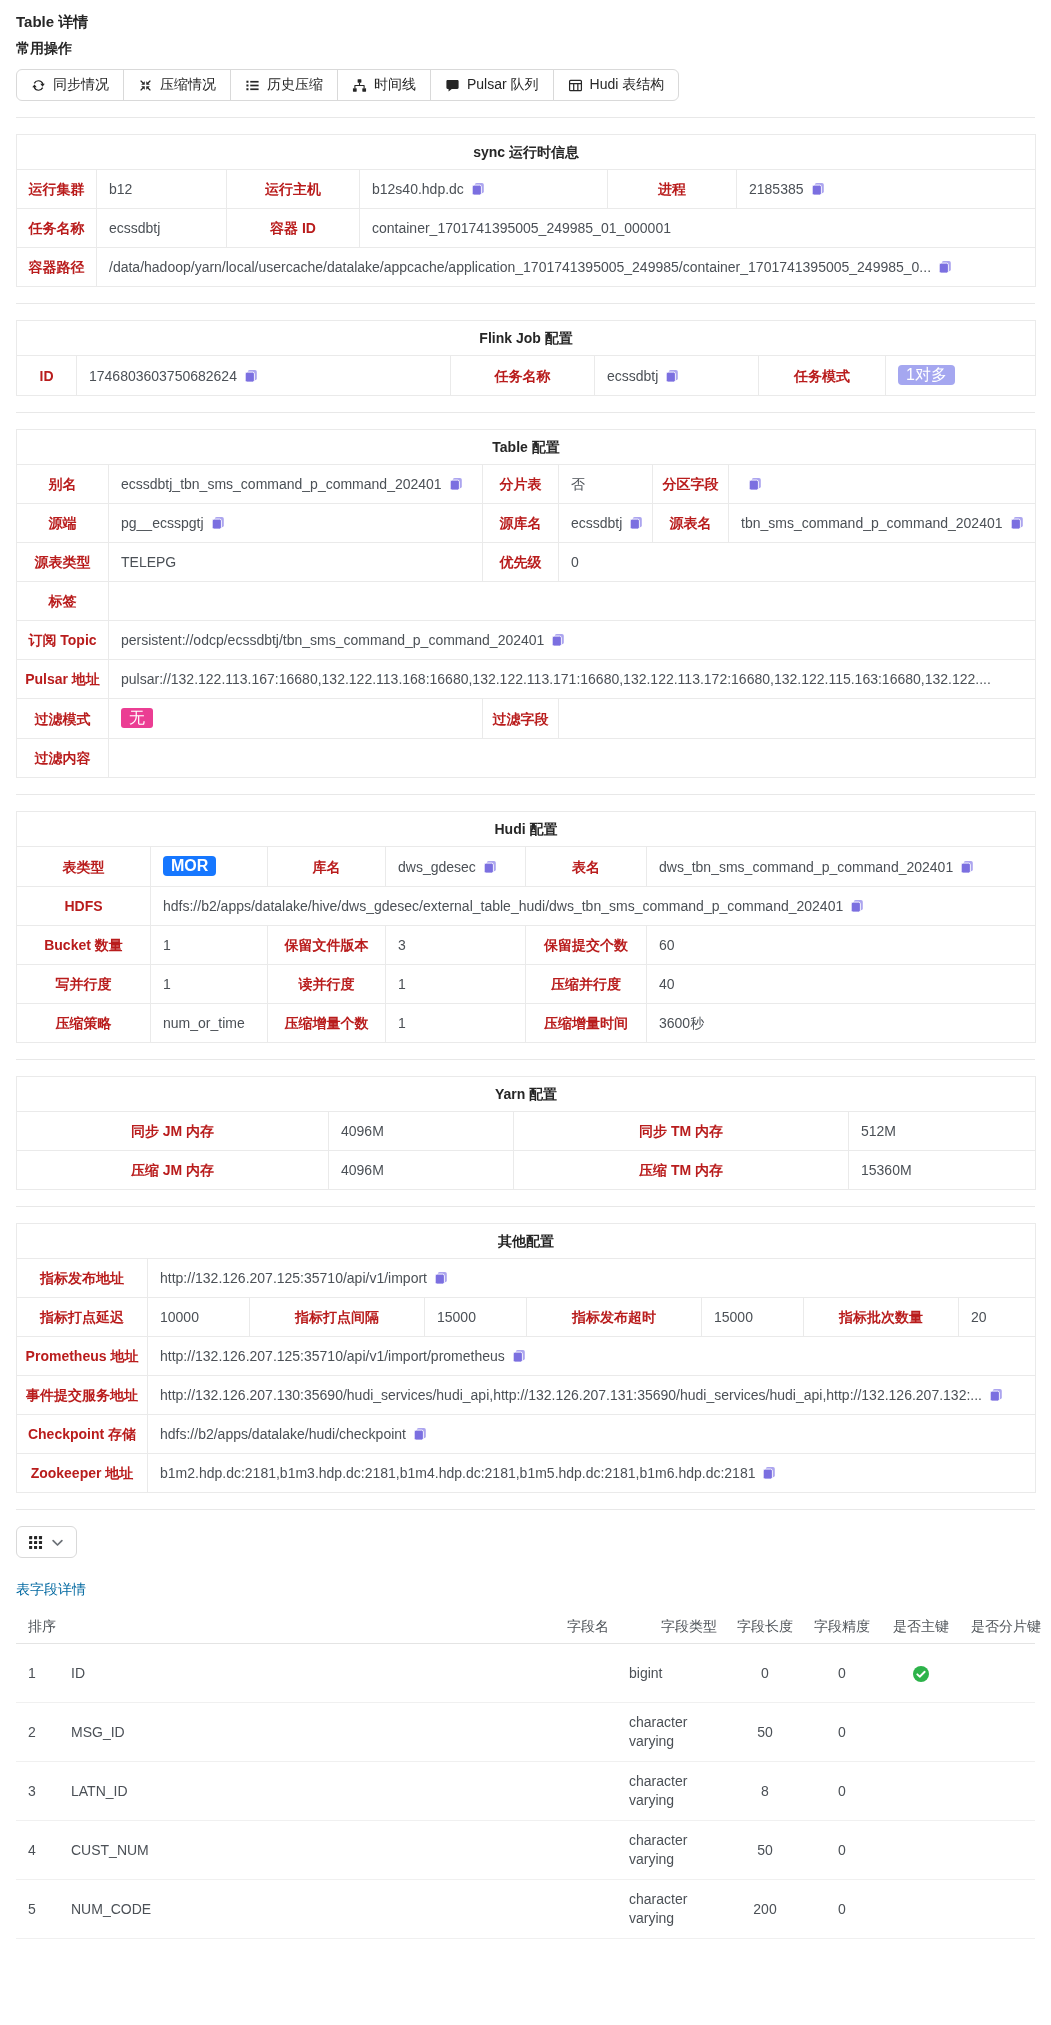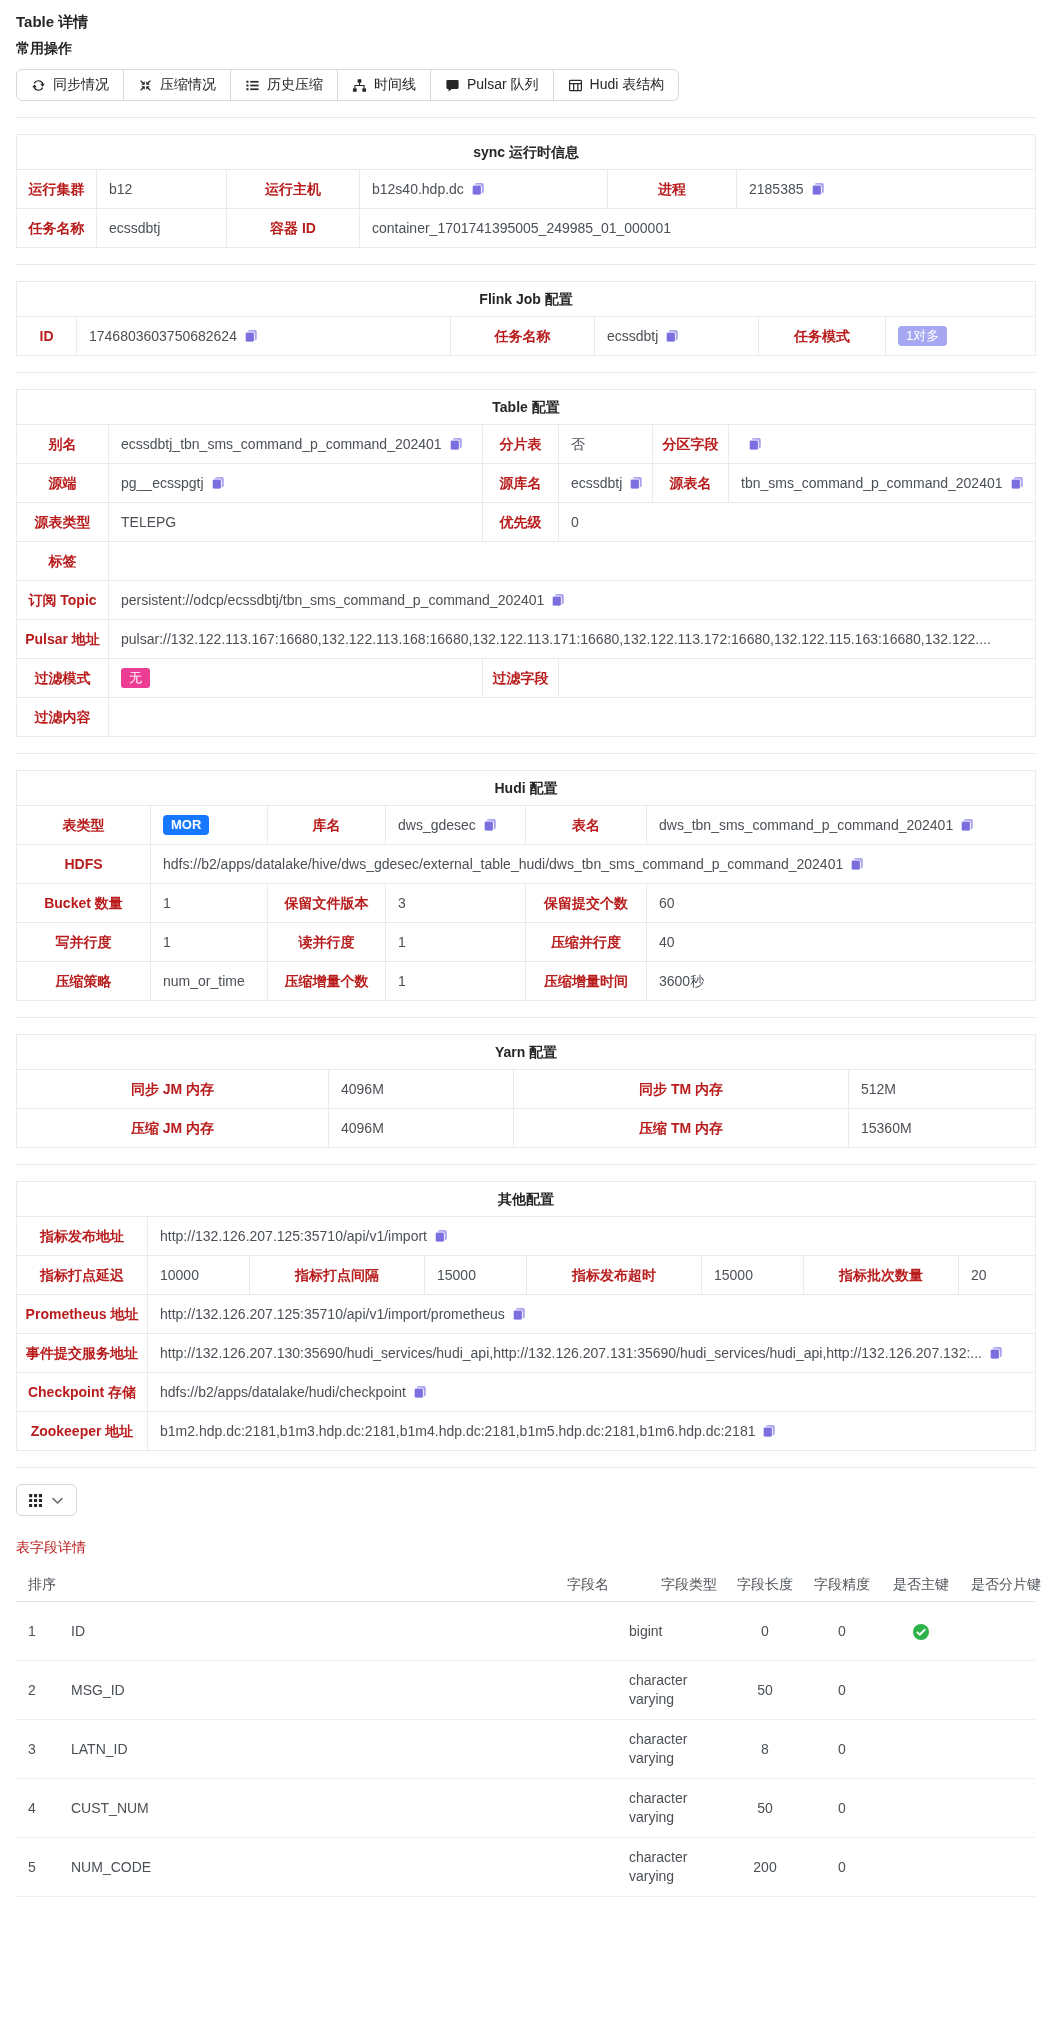--- a/index.html
+++ b/index.html
@@ -154,6 +154,13 @@
             <td class="lab">容器 ID</td>
             <td class="val" colspan="3">container_1701741395005_249985_01_000001</td>
           </tr>
+          <tr>
+            <td class="lab">容器路径</td>
+            <td class="val" colspan="5">/data/hadoop/yarn/local/usercache/datalake/appcache/application_1701741395005_249985/container_1701741395005_249985_0...<span class="copy"><svg viewBox="0 0 14 14">
+                  <rect x="3.8" y="0.9" width="9" height="10.4" rx="1.8" fill="#aca5ef"></rect>
+                  <rect x="1.2" y="3.1" width="9.2" height="10" rx="1.8" fill="#7b6fe0" stroke="#fff" stroke-width="0.9"></rect>
+                </svg></span></td>
+          </tr>
         </tbody>
       </table>
       <hr class="divider">

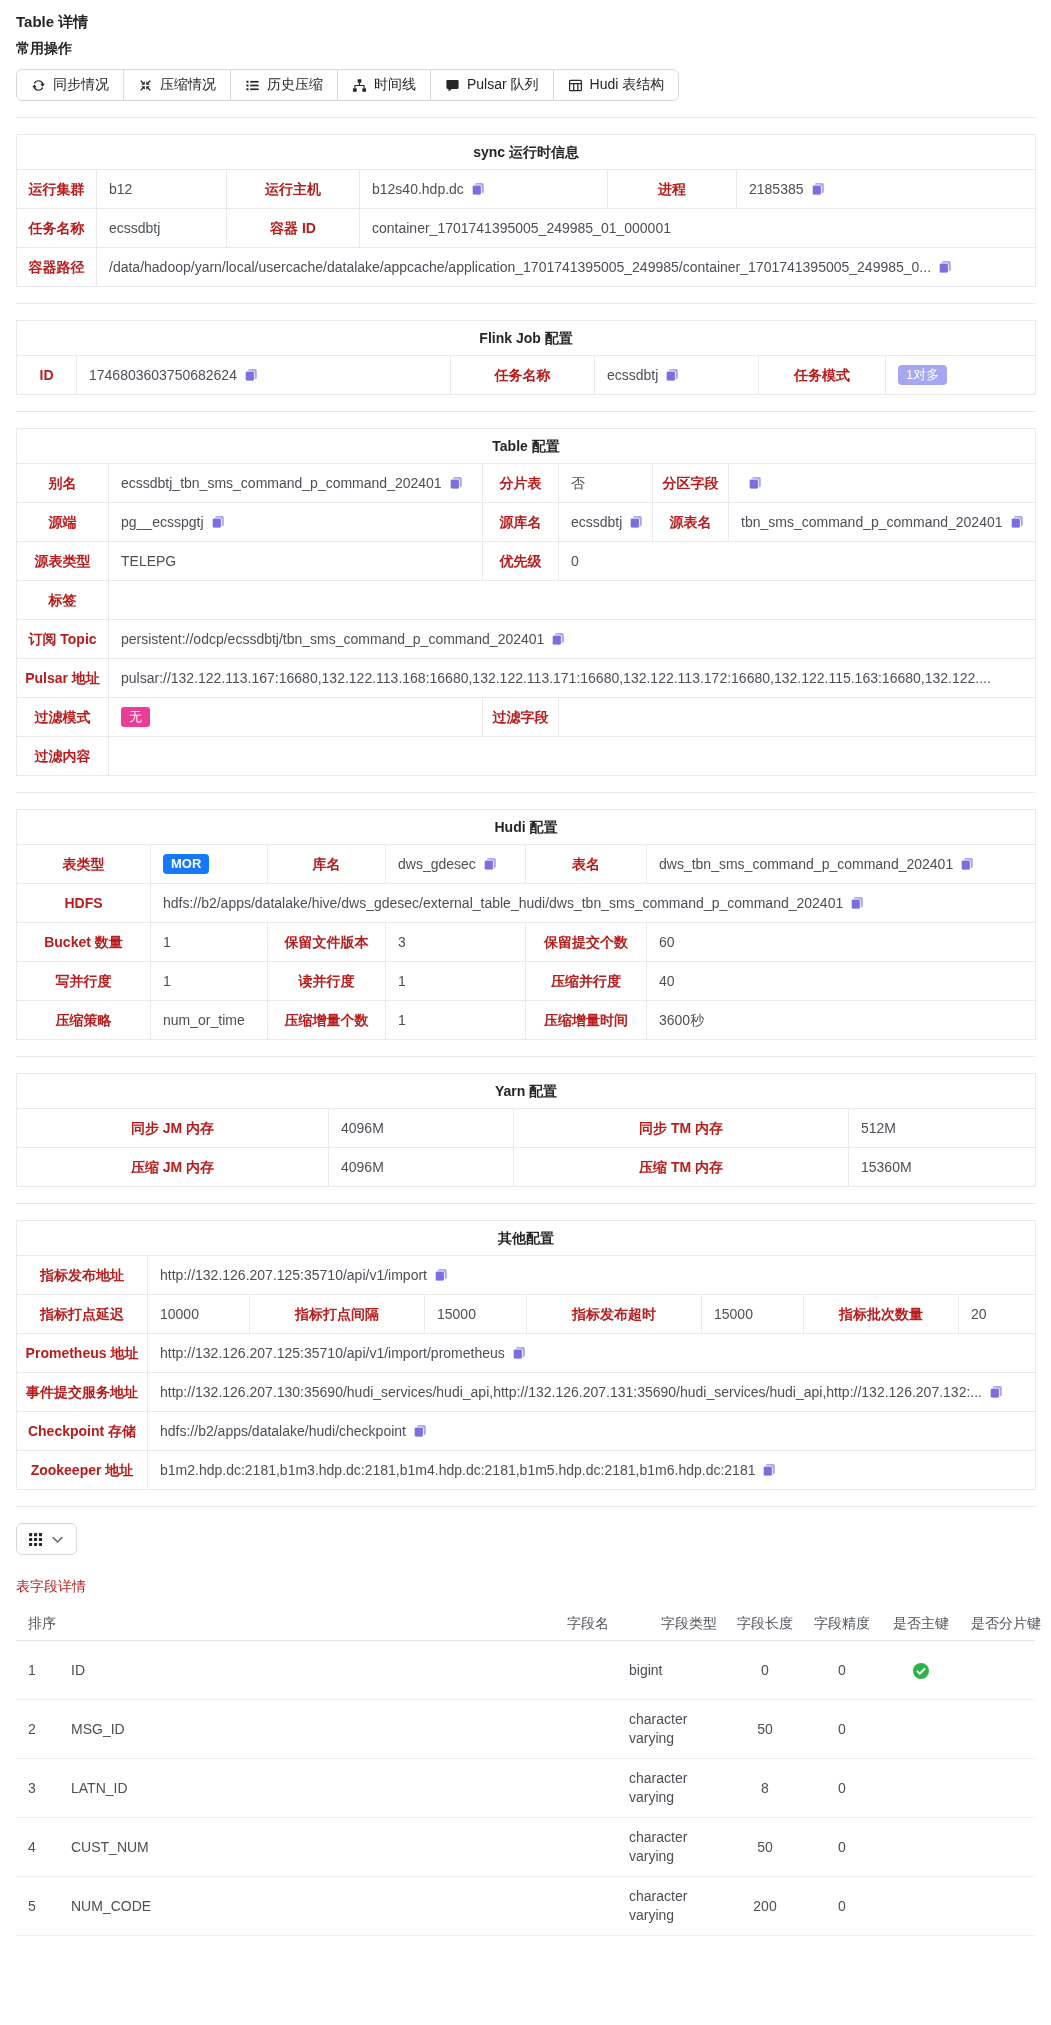--- a/index.html
+++ b/index.html
@@ -29,7 +29,7 @@
   table.cfg td.val{padding:9px 12px;color:#4b5056;line-height:20px;white-space:nowrap;overflow:hidden;}
   .copy{display:inline-block;width:14px;height:14px;margin-left:7px;vertical-align:-2px;cursor:pointer;}
   .copy svg{width:14px;height:14px;display:block;}
-  .badge{display:inline-block;font-size:13px;line-height:20px;padding:0 8px;border-radius:4px;color:#fff;vertical-align:1px;}
+  .badge{display:inline-block;font-size:16px;line-height:20px;padding:0 8px;border-radius:4px;color:#fff;vertical-align:1px;}
   .badge-indigo{background:#a5a7f0;}
   .badge-pink{background:#eb3d93;border-radius:3px;}
   .badge-blue{background:#1677ff;font-weight:700;}

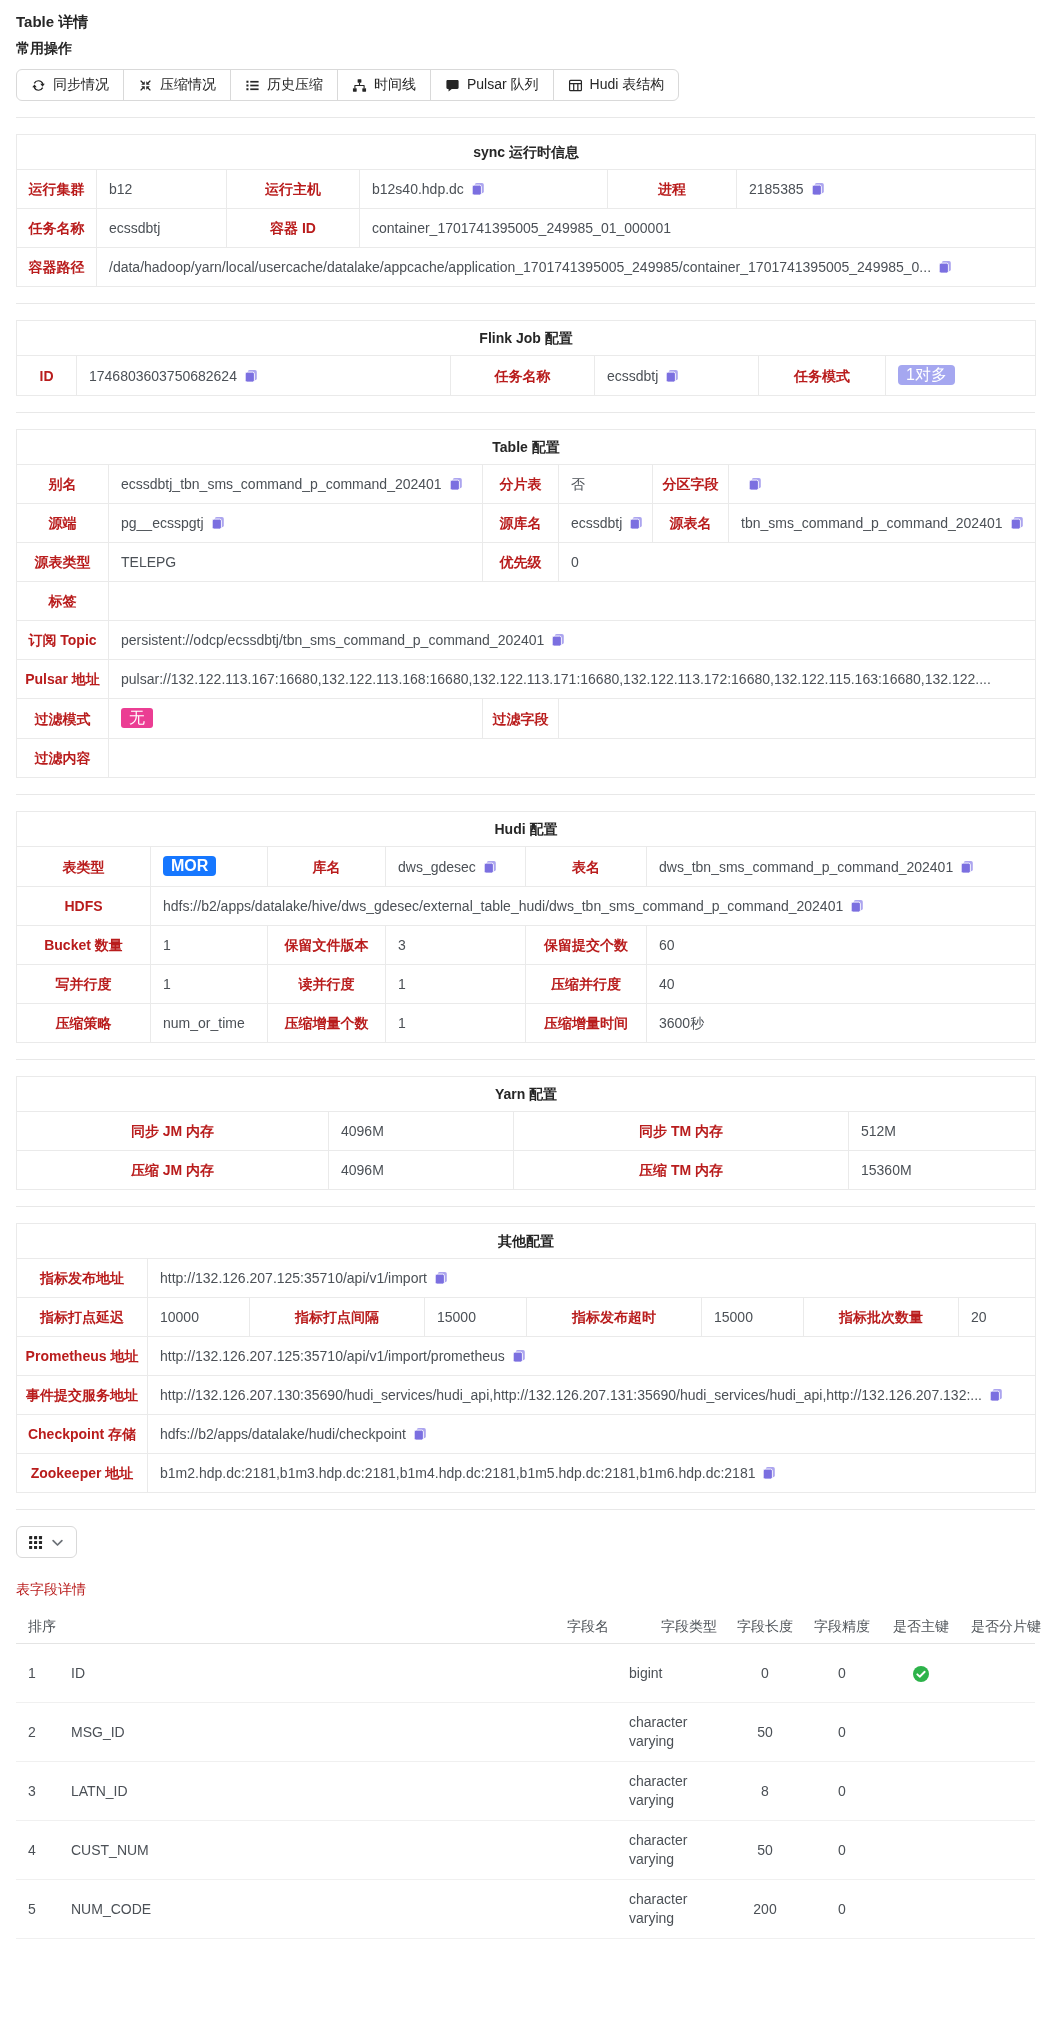--- a/index.html
+++ b/index.html
@@ -38,7 +38,7 @@
     display:inline-flex;align-items:center;gap:7px;height:32px;padding:0 11px;background:#fff;
     border:1px solid #d9d9d9;border-radius:6px;cursor:pointer;
   }
-  .fields-title{font-size:14px;color:#b91c1c;margin:22px 0 10px;line-height:19px;}
+  .fields-title{font-size:14px;color:#0369a1;margin:22px 0 10px;line-height:19px;}
   table.ft{border-collapse:collapse;table-layout:fixed;width:1019px;font-size:14px;}
   table.ft th{
     font-weight:400;color:#4e5358;text-align:right;padding:8px 10px;line-height:18px;

